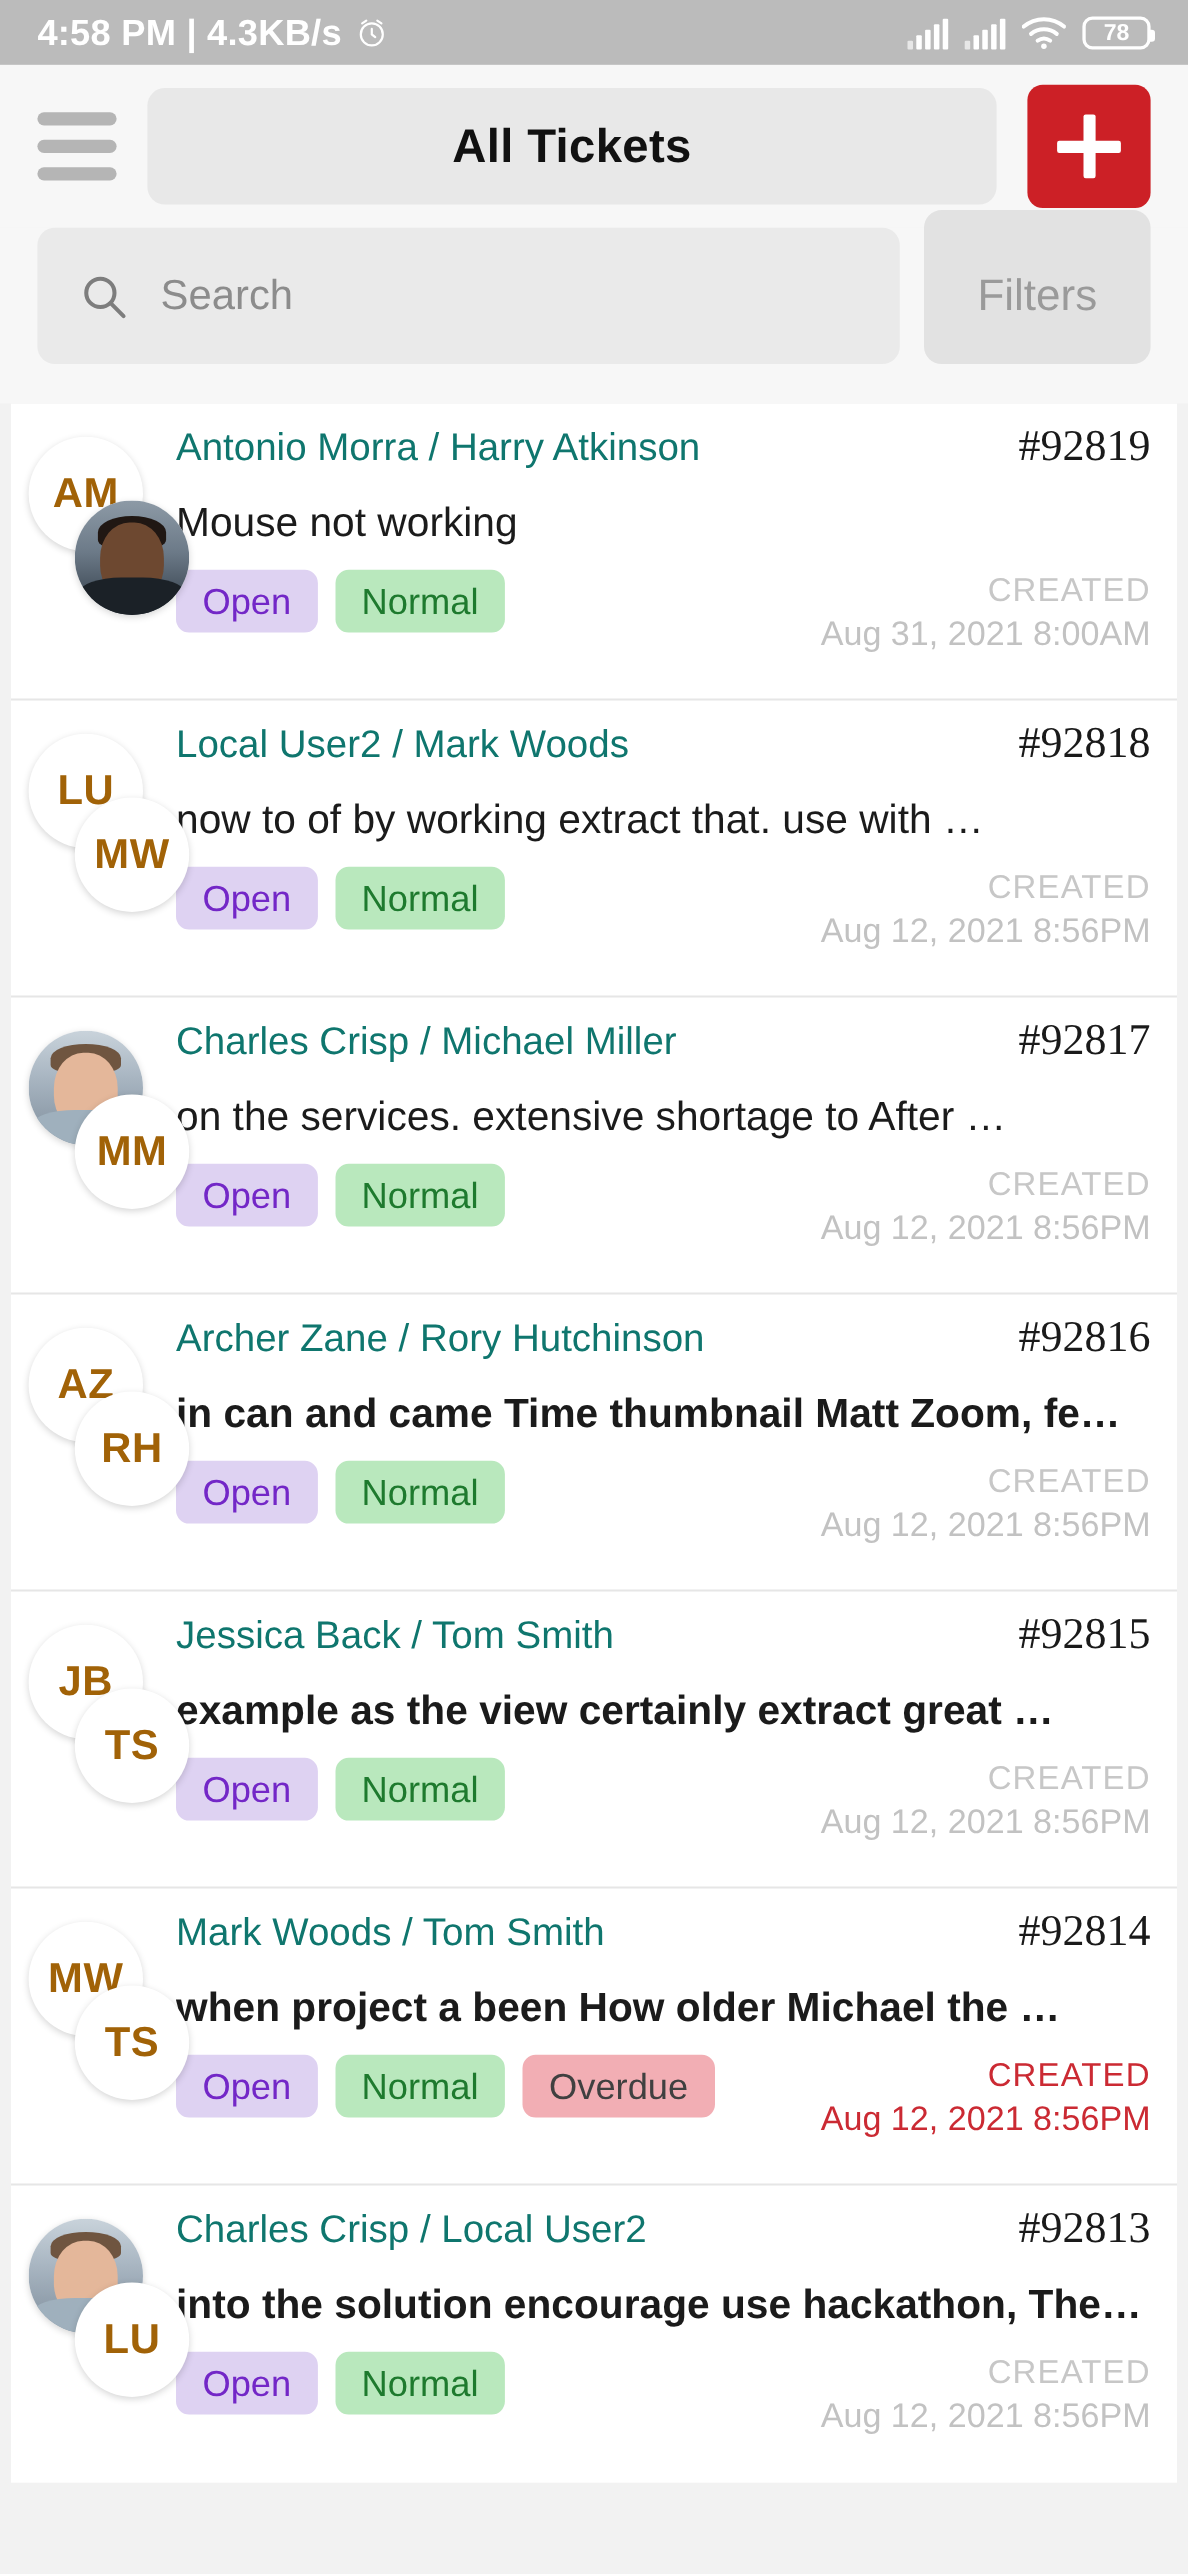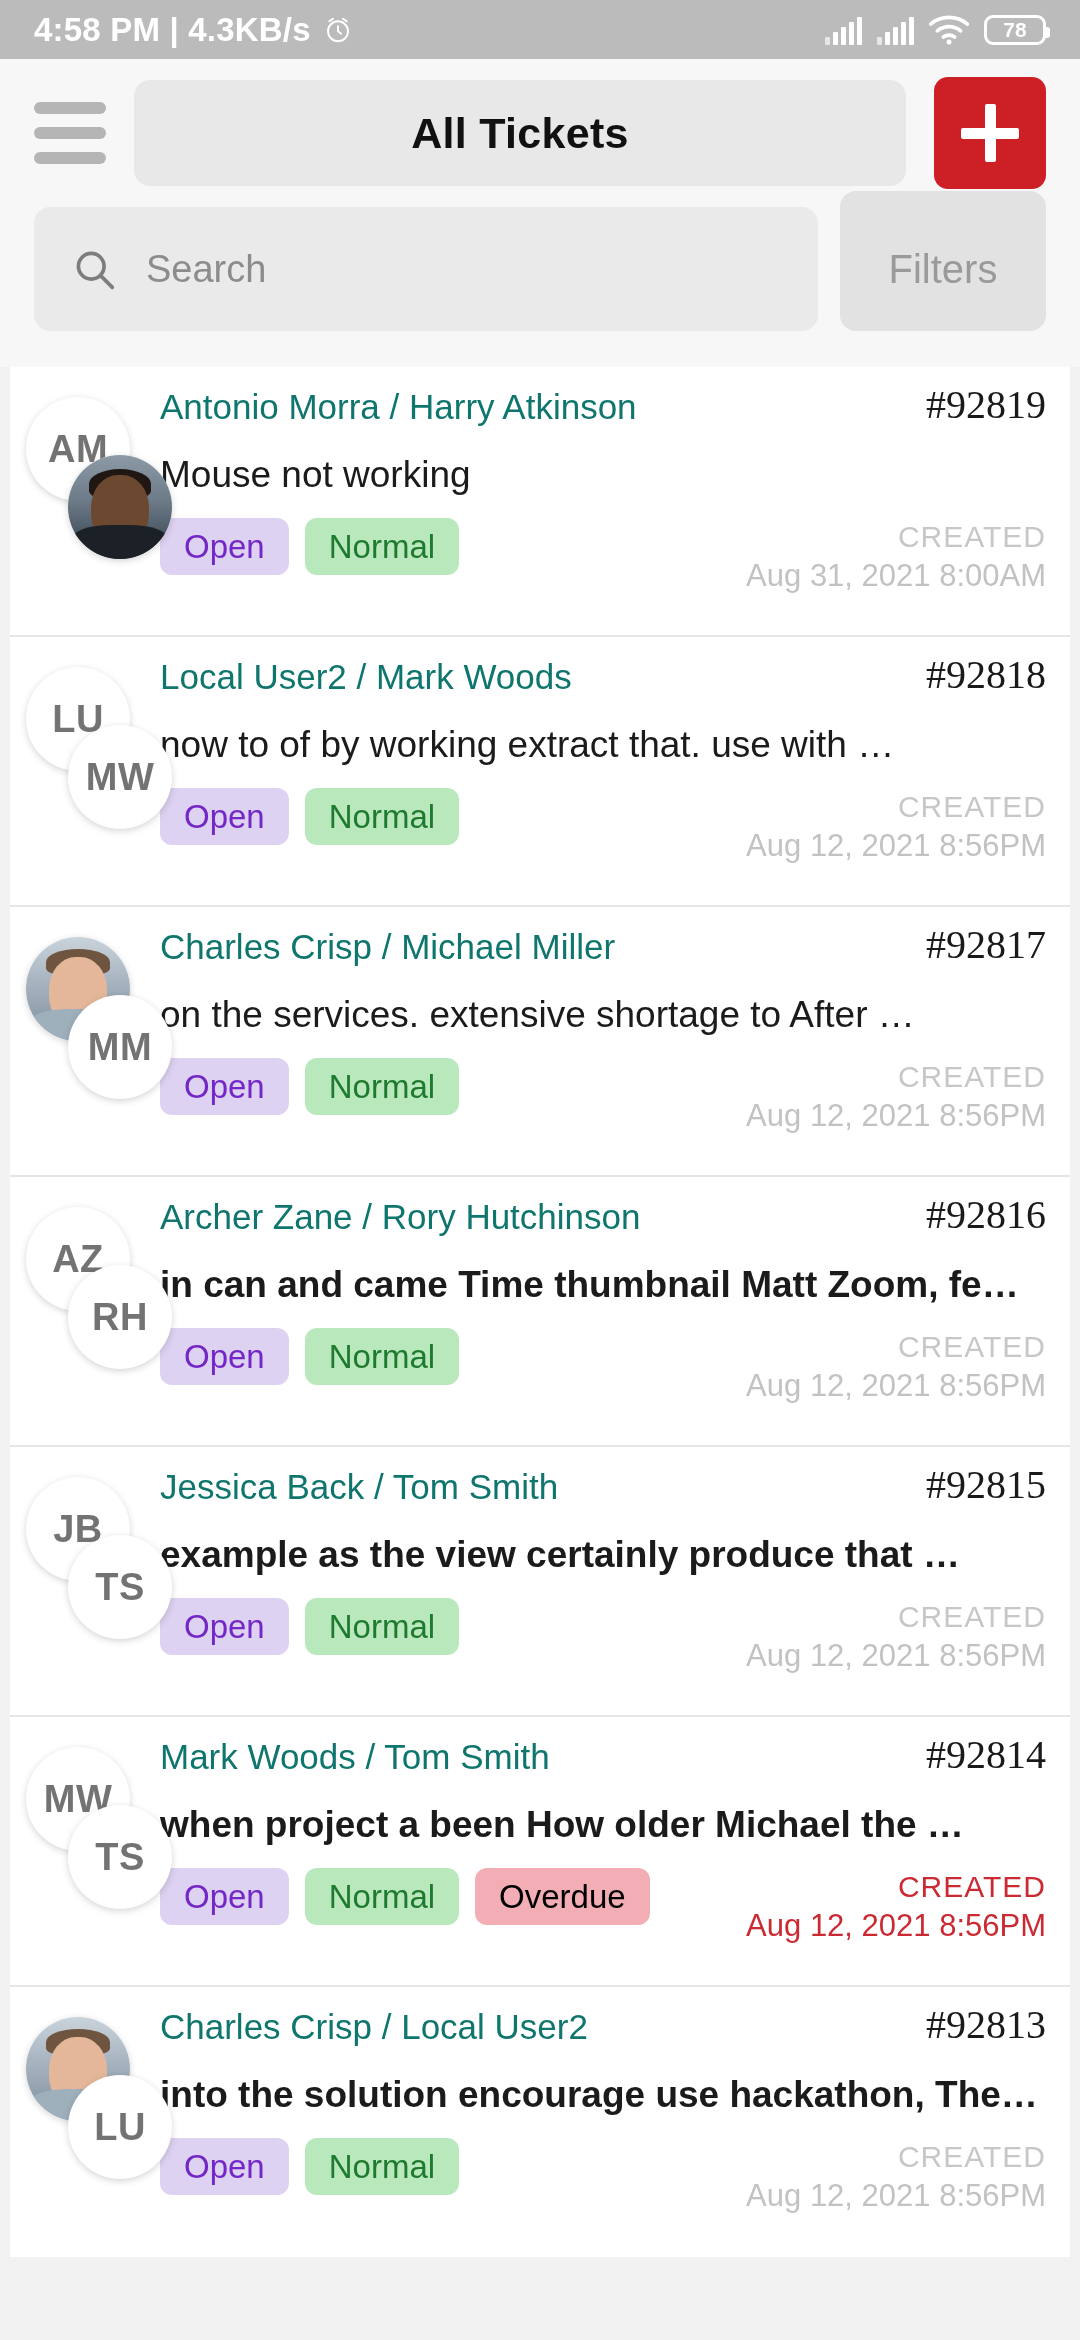--- a/index.html
+++ b/index.html
@@ -97,7 +97,7 @@
   }
   .av.a1{ left:16px; top:16px; z-index:1; }
   .av.a2{ left:58px; top:74px; z-index:2; }
-  .av .ini{ font-size:38px; font-weight:bold; color:#737373; letter-spacing:.5px; }
+  .av .ini{ font-size:38px; font-weight:bold; color:#a16207; letter-spacing:.5px; }
 
   
   .photo{ width:100%; height:100%; position:relative; }

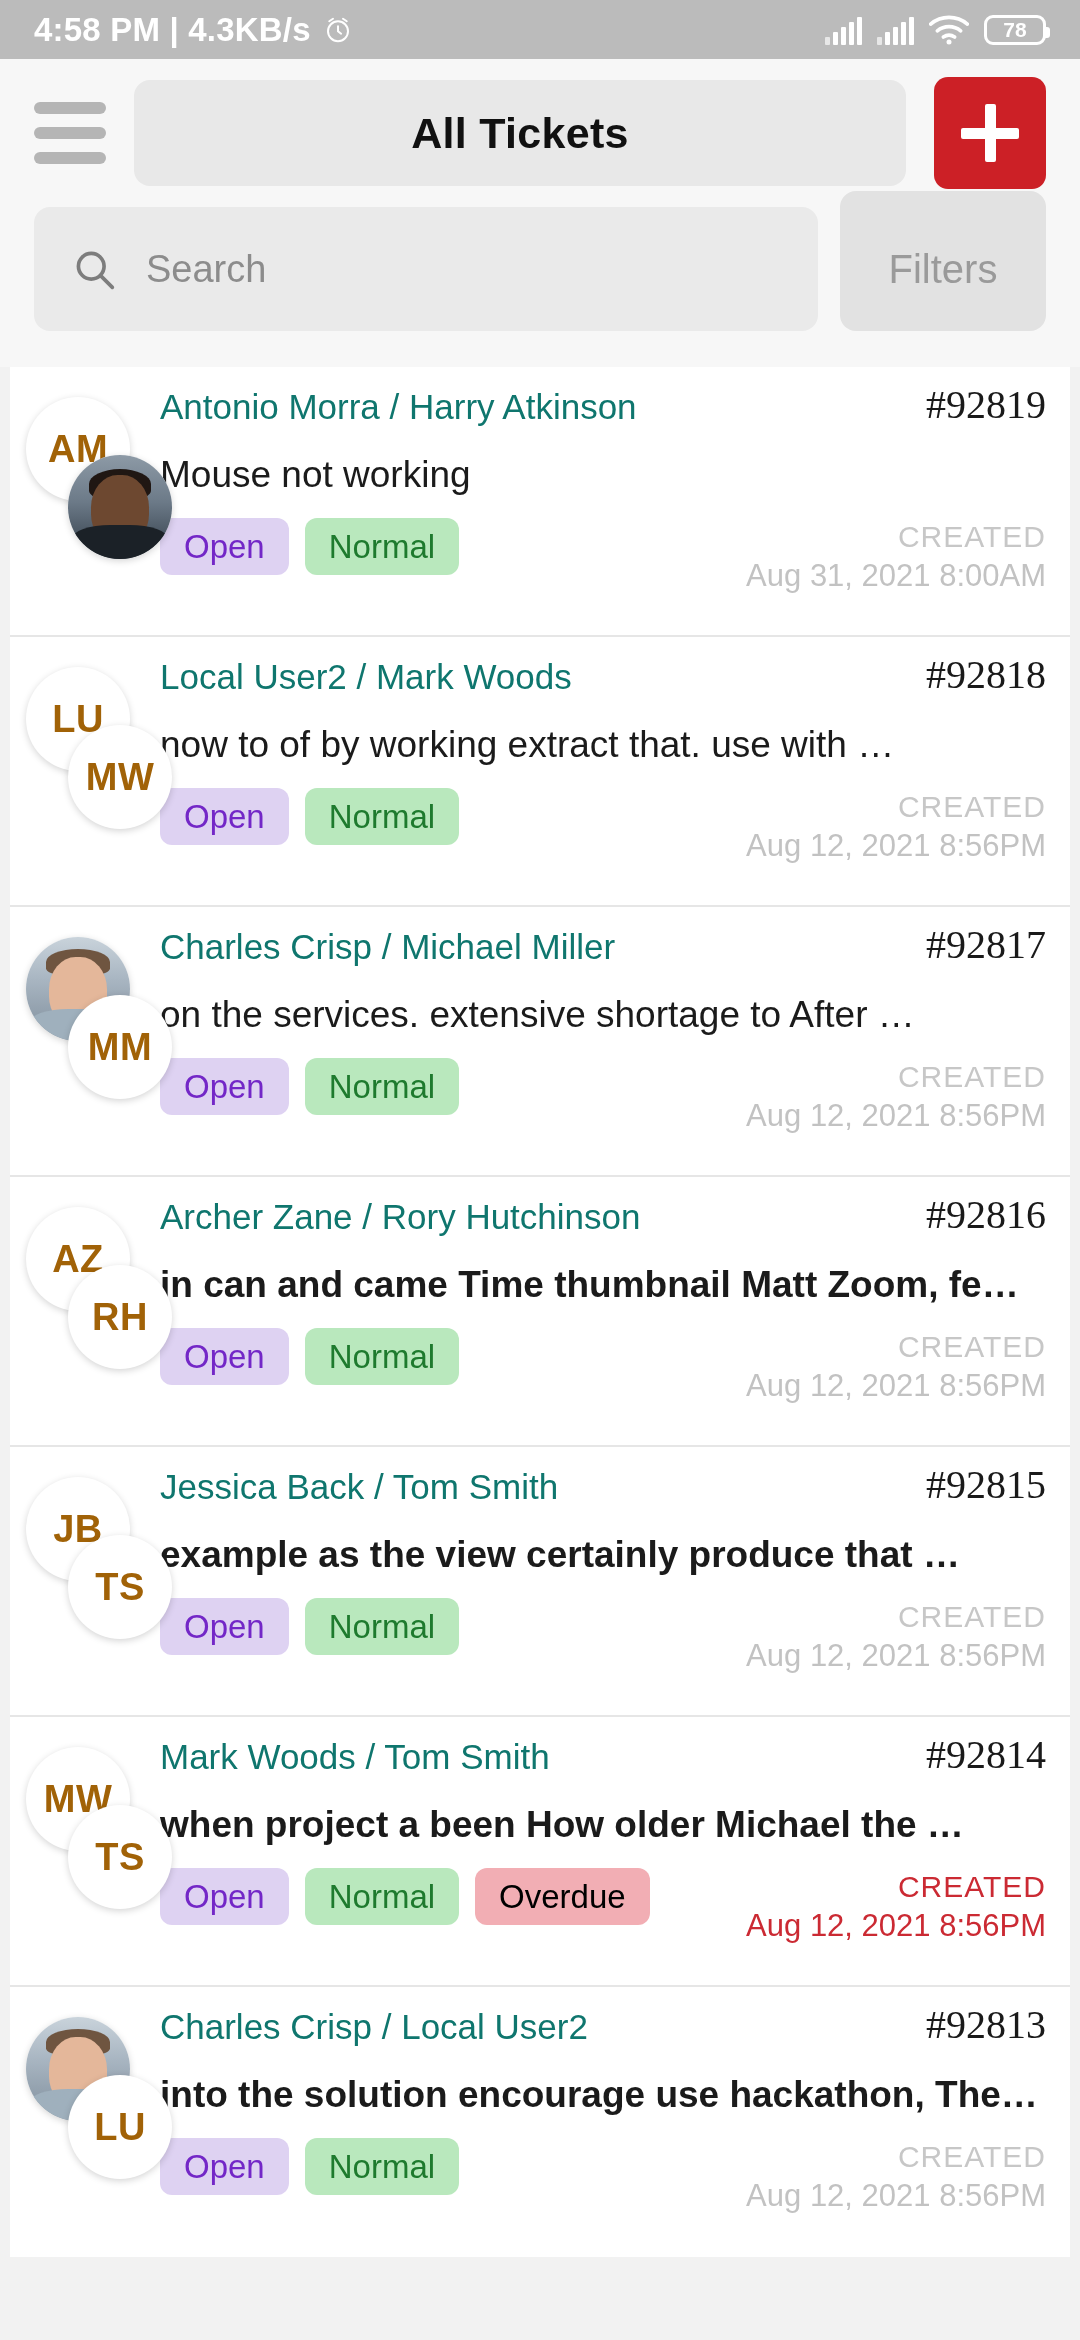--- a/index.html
+++ b/index.html
@@ -342,7 +342,7 @@
           <span class="people">Jessica Back / Tom Smith</span>
           <span class="tid">#92815</span>
         </div>
-        <div class="subject bold">example as the view certainly produce that …</div>
+        <div class="subject bold">example as the view certainly extract great …</div>
         <div class="line-bot">
           <div class="badges">
             <span class="badge open">Open</span>

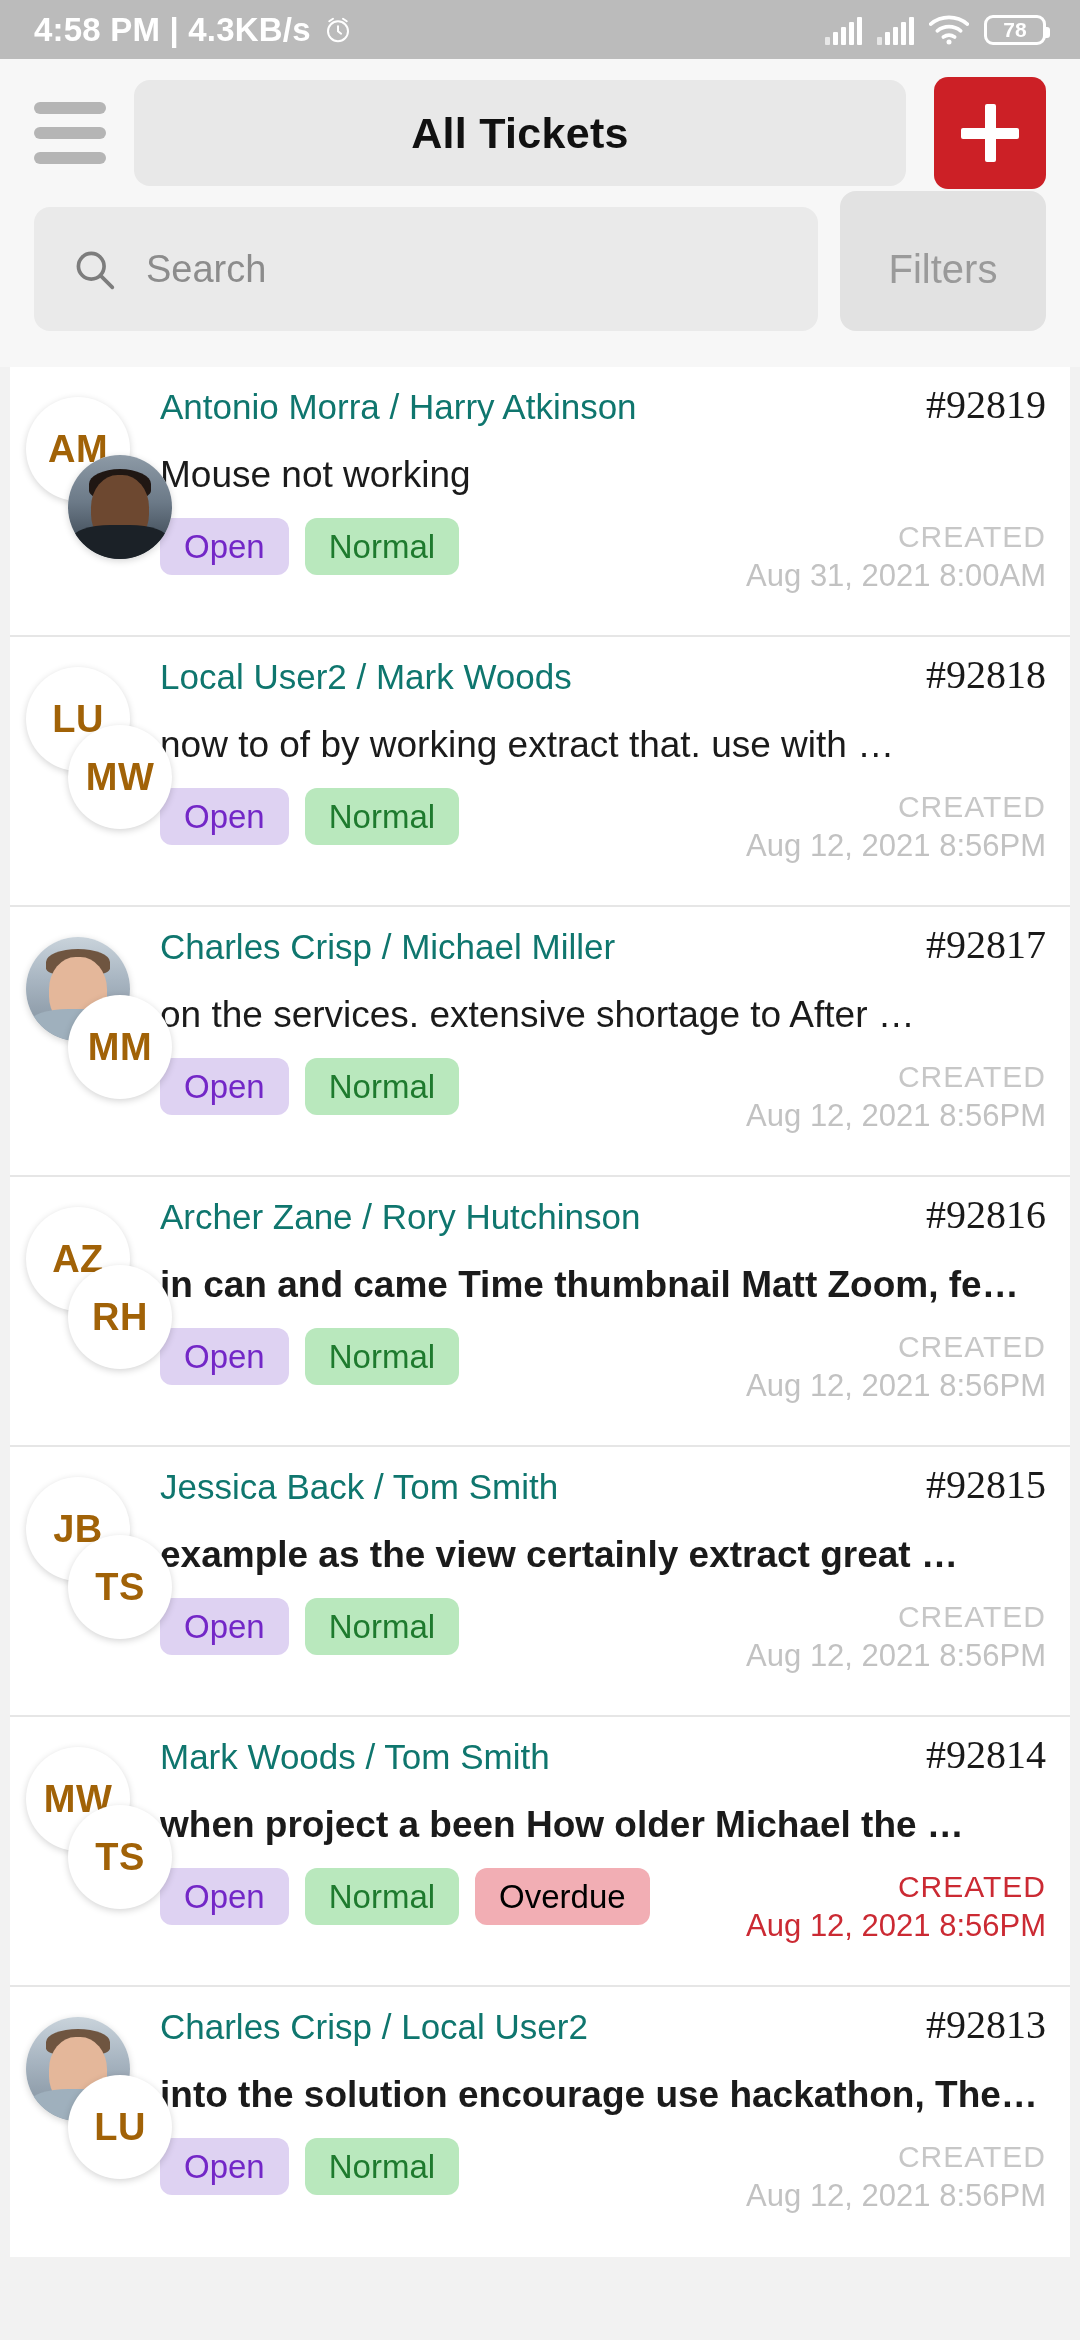--- a/index.html
+++ b/index.html
@@ -140,7 +140,7 @@
   .badge{ border-radius:12px; padding:12px 24px; font-size:33px; line-height:1; }
   .badge.open{ background:#ded2f2; color:#7327c7; }
   .badge.normal{ background:#b9e8bd; color:#1e7a2e; }
-  .badge.overdue{ background:#f2aeb4; color:#000000; }
+  .badge.overdue{ background:#f2aeb4; color:#404040; }
   .created{ text-align:right; line-height:1.28; white-space:nowrap;}
   .created .lbl{ font-size:30px; color:#c7c7c7; letter-spacing:1px; display:block;}
   .created .dt{ font-size:31px; color:#c2c2c2; display:block;}

